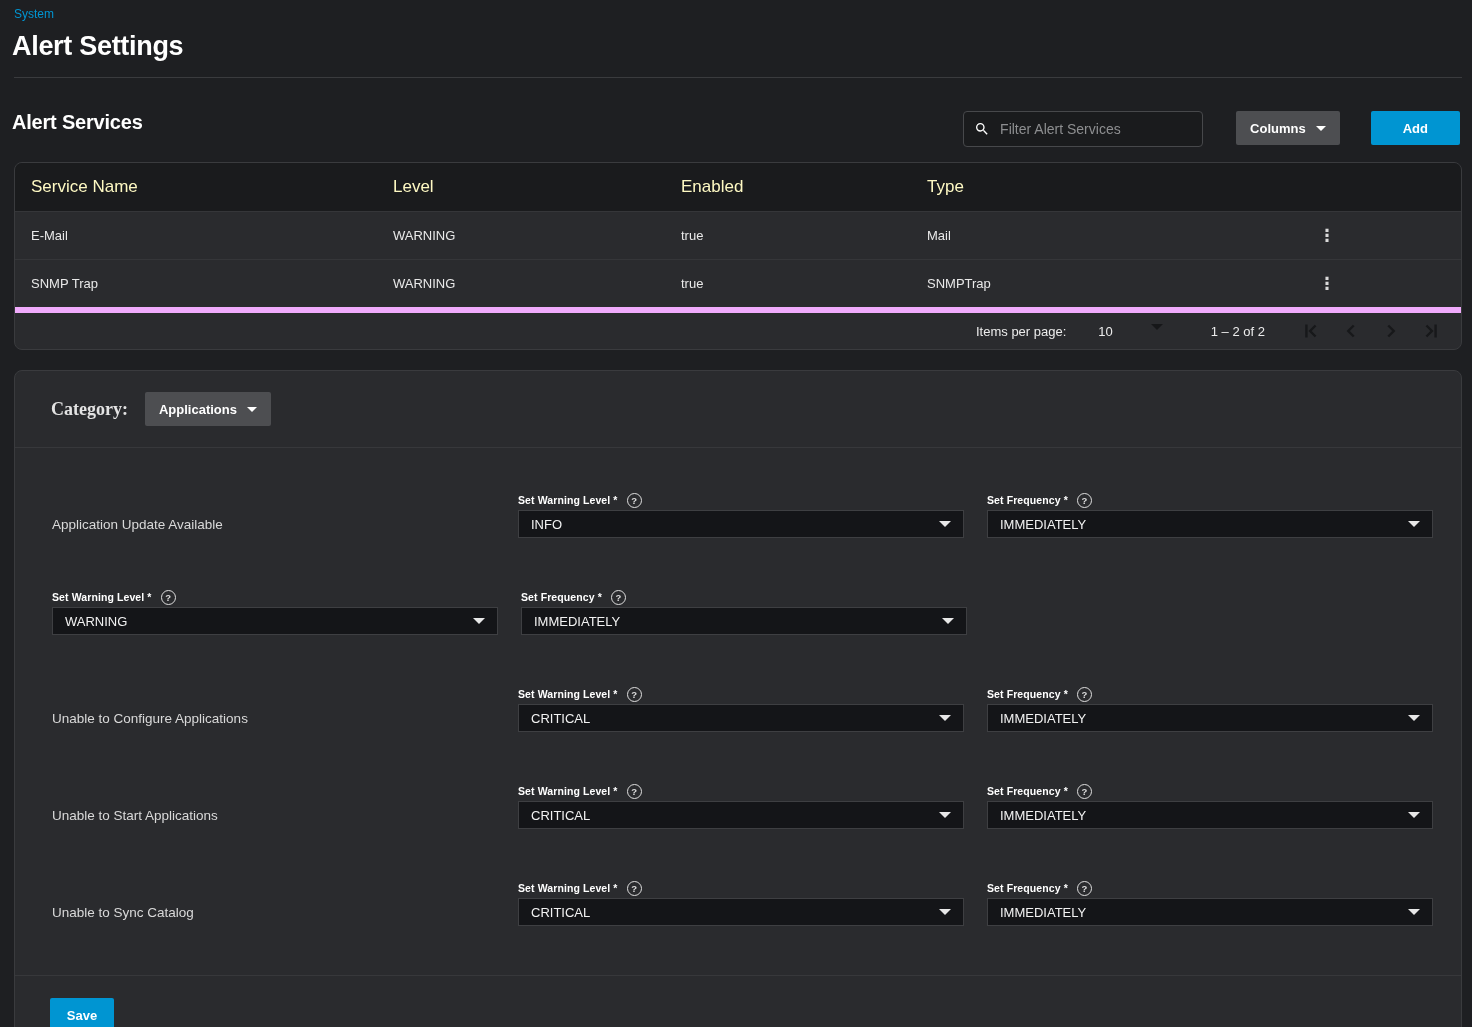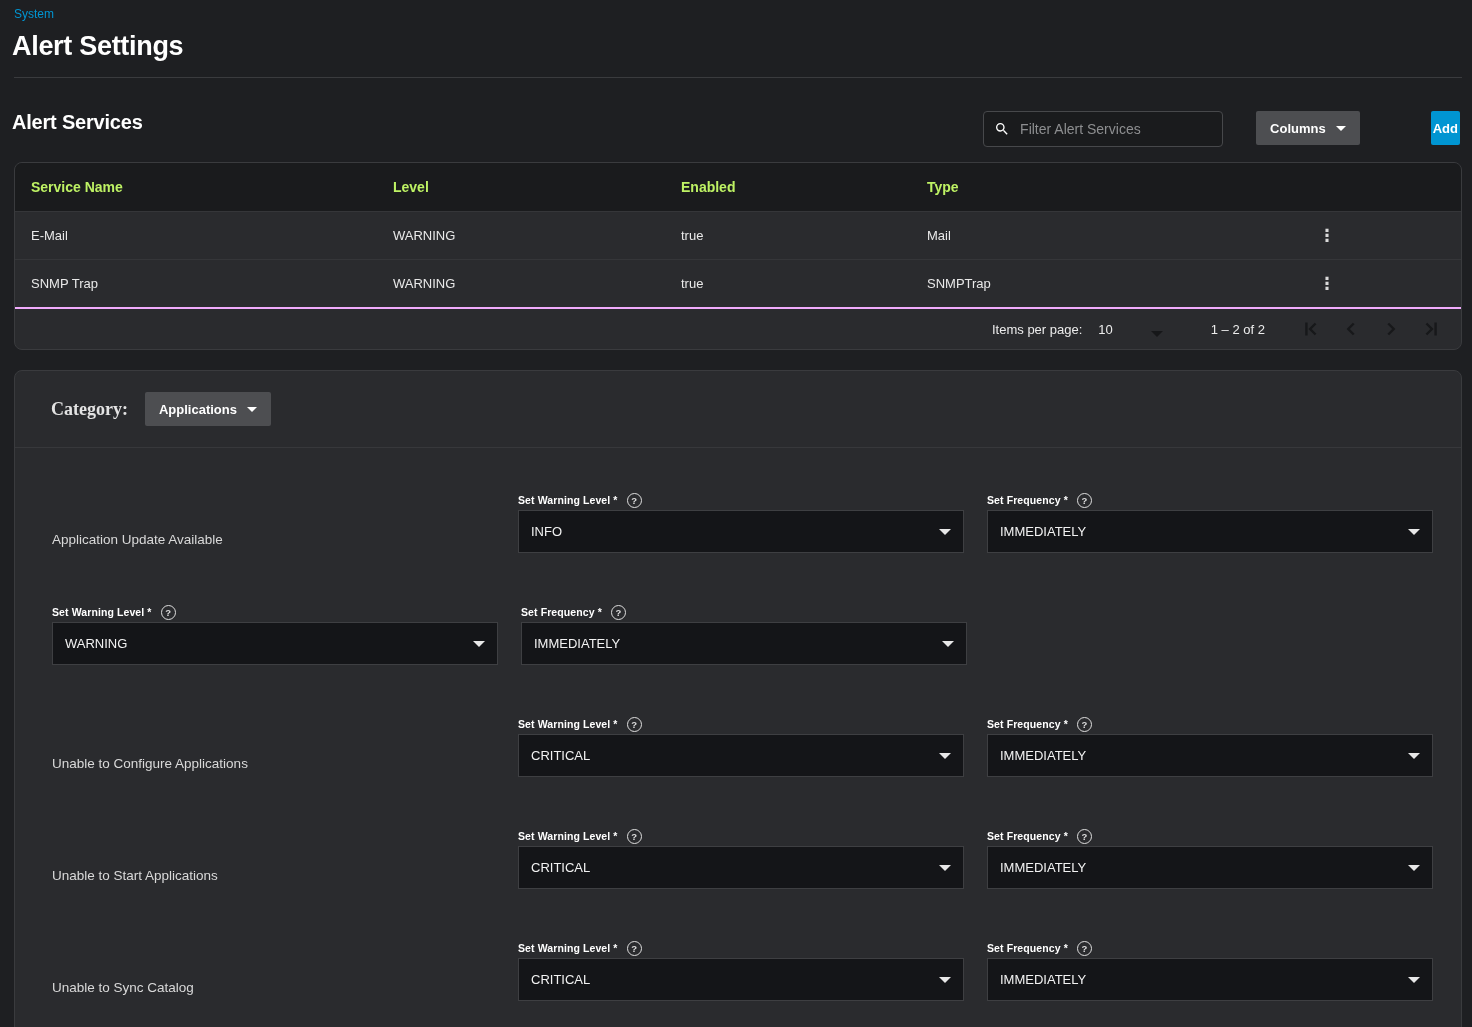--- a/index.html
+++ b/index.html
@@ -37,7 +37,7 @@
          border:none; border-radius:2px; font-weight:bold; font-size:13px; color:#fff; cursor:pointer;
          font-family:"Liberation Sans","DejaVu Sans",sans-serif; }
   .btn-grey { background:#4d4e51; padding:0 14px; margin-right:13px; }
-  .btn-blue { background:#0095d2; padding:0 2px;margin-left:40px; }
+  .btn-blue { background:#0095d2; padding:0 32px; }
   .caret { width:0; height:0; border-left:5px solid transparent; border-right:5px solid transparent;
            border-top:5px solid #fff; display:inline-block; margin-left:10px; }
 

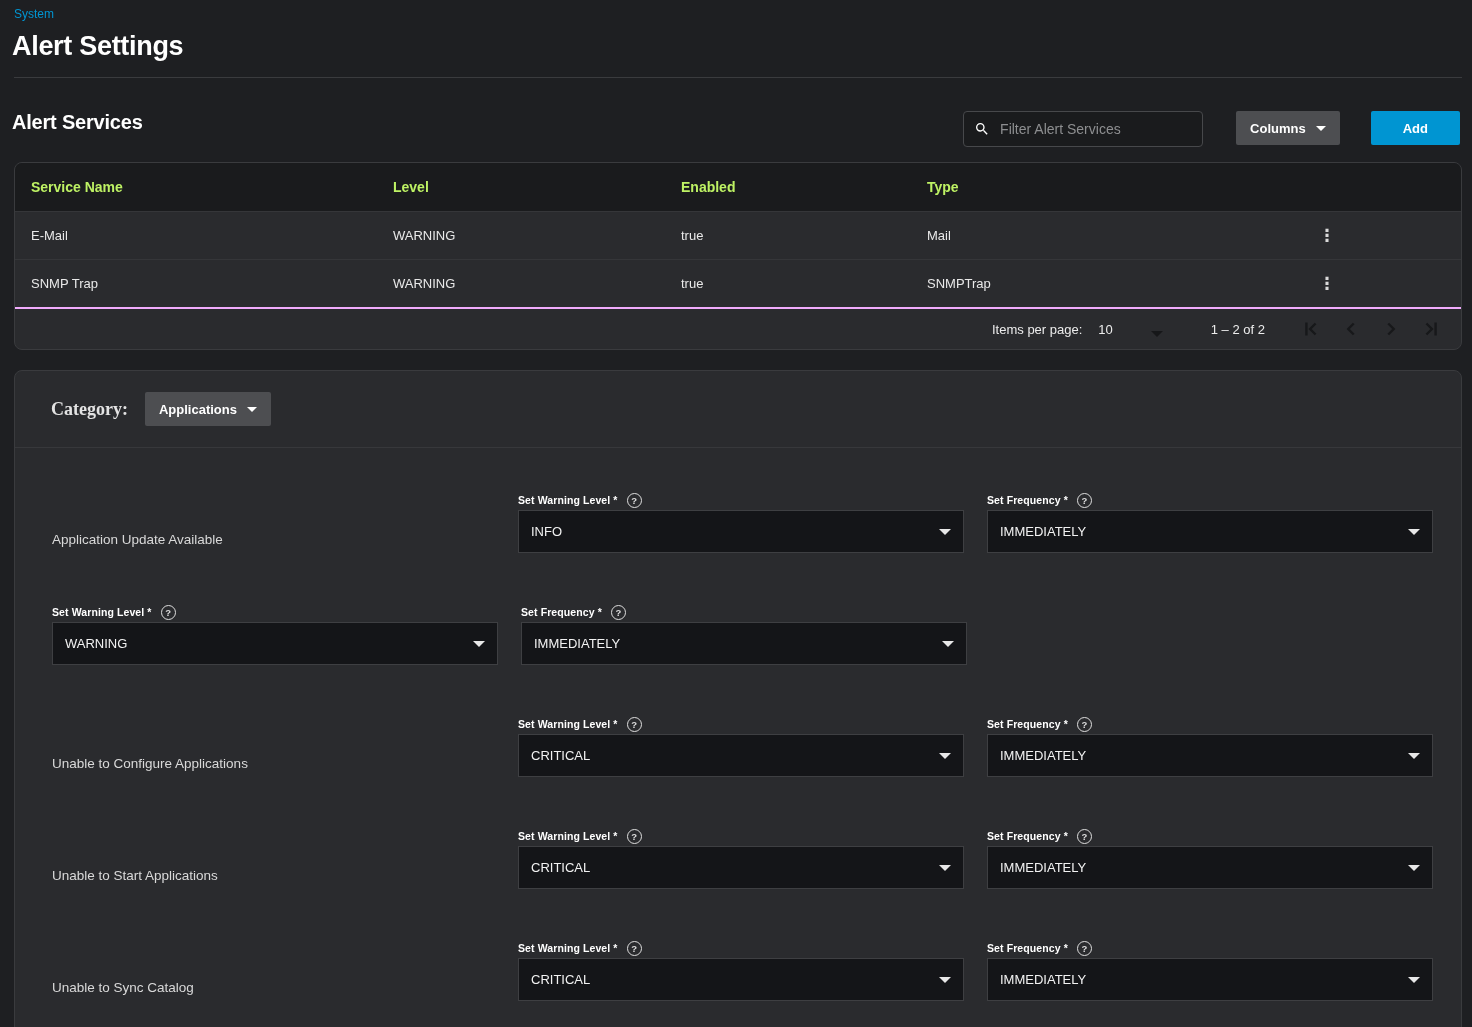--- a/index.html
+++ b/index.html
@@ -45,7 +45,7 @@
   .card { background:#2a2b2e; border:1px solid #3a3b3e; border-radius:8px; margin-left:14px; margin-right:10px; overflow:hidden; }
   .table-card { margin-top:15px; }
   .t-grid { display:grid; grid-template-columns:362px 288px 246px 378px 1fr; align-items:center; padding:0 16px; }
-  .t-head { height:48px; background:#1a1b1d; font-weight:bold; font-size:14px; color:#bef264; }
+  .t-head { height:48px; background:#1a1b1d; font-weight:normal; font-size:17px; color:#fef9c3; }
   .t-row  { height:48px; border-top:1px solid #353639; color:#e9e9e9; font-size:13px; }
   .kebab { width:24px; height:28px; display:flex; align-items:center; justify-content:center;
            font-size:17px; font-weight:bold; color:#d9d9d9; cursor:pointer; margin-left:10px; letter-spacing:0; }

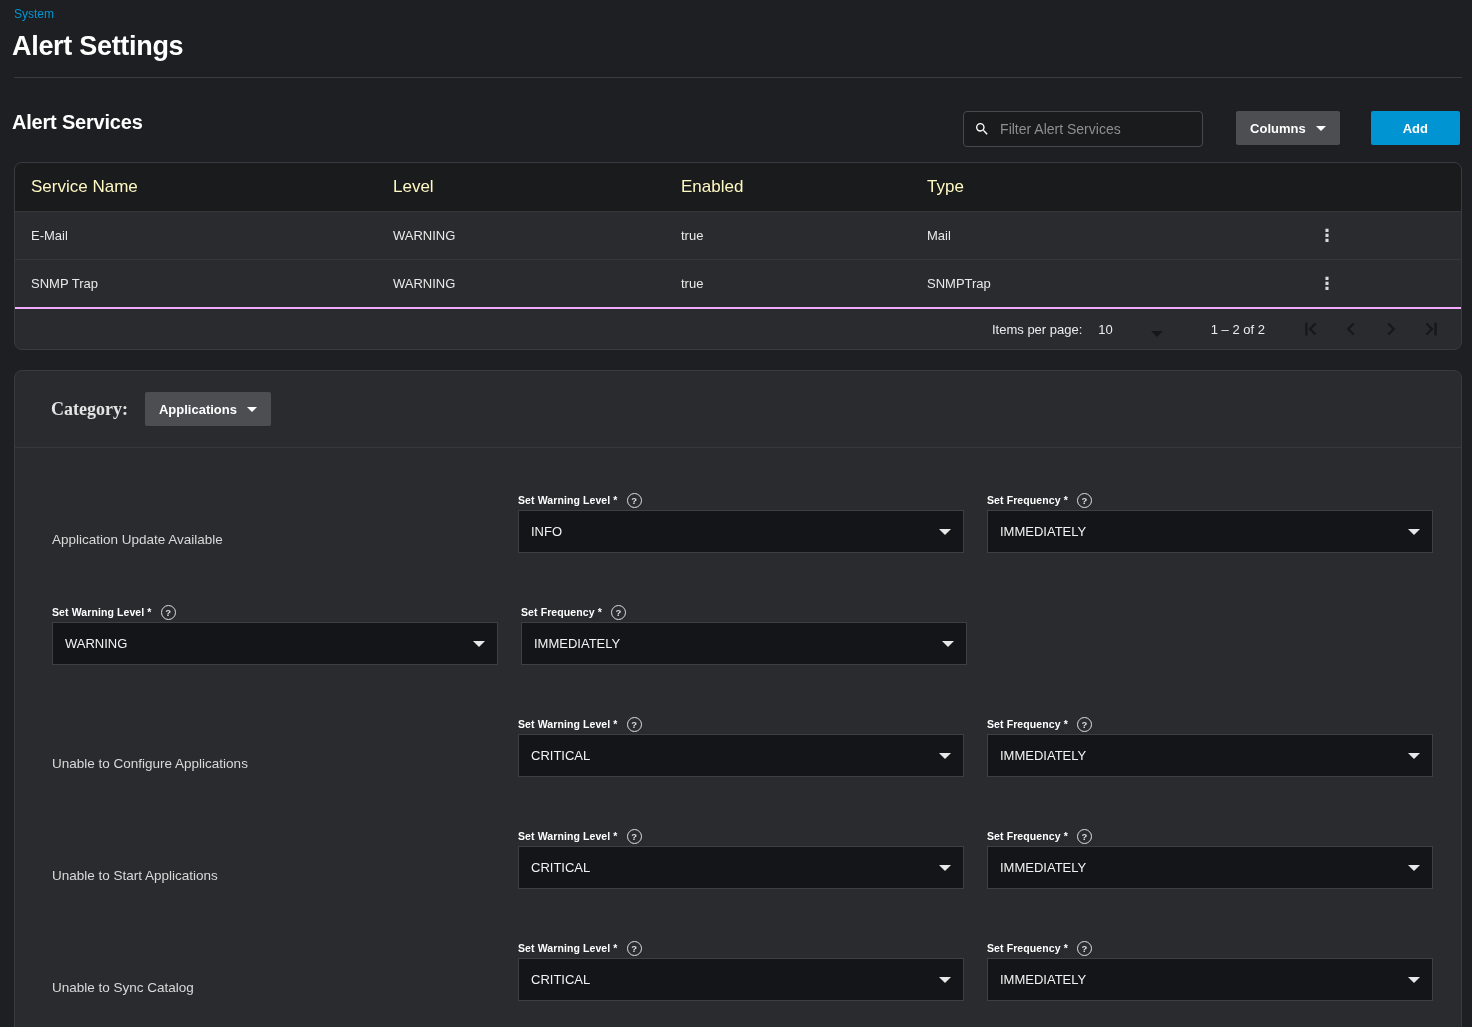--- a/index.html
+++ b/index.html
@@ -50,7 +50,7 @@
   .kebab { width:24px; height:28px; display:flex; align-items:center; justify-content:center;
            font-size:17px; font-weight:bold; color:#d9d9d9; cursor:pointer; margin-left:10px; letter-spacing:0; }
 
-  .pagination { height:42px; border-top:2px solid #f0abfc; display:flex; align-items:center;
+  .pagination { height:42px; border-top:6px solid #f0abfc; display:flex; align-items:center;
                 justify-content:flex-end; padding-right:10px; color:#ececec; font-size:13px; }
   .pag-label { margin-right:16px; }
   .pag-size { display:flex; align-items:flex-end; cursor:pointer; }

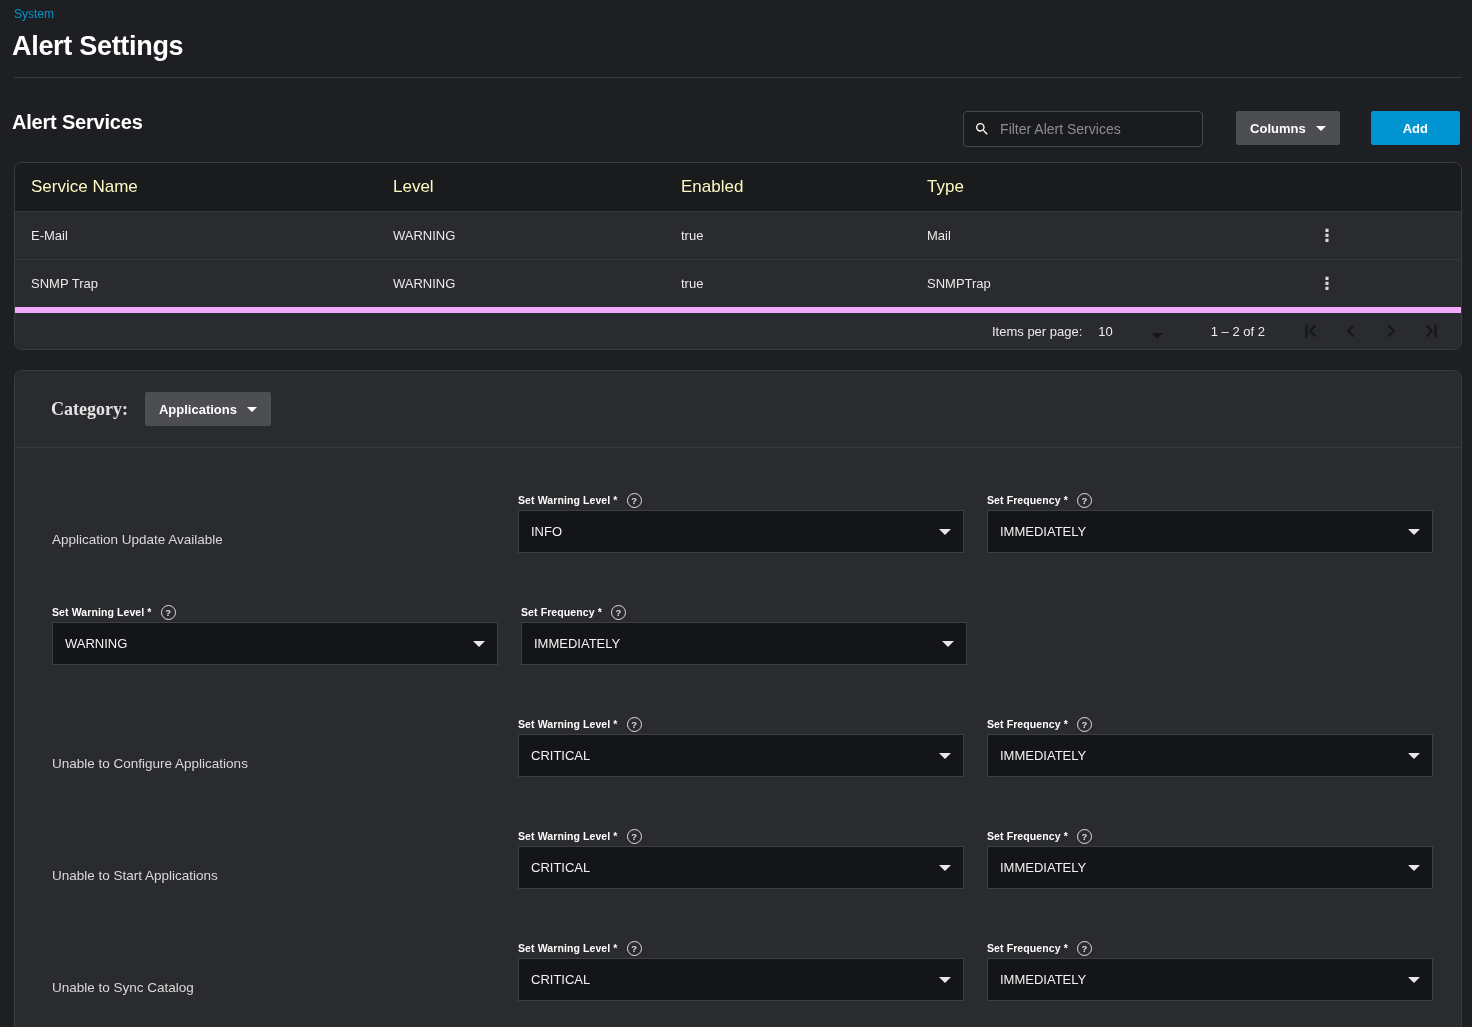--- a/index.html
+++ b/index.html
@@ -53,7 +53,7 @@
   .pagination { height:42px; border-top:6px solid #f0abfc; display:flex; align-items:center;
                 justify-content:flex-end; padding-right:10px; color:#ececec; font-size:13px; }
   .pag-label { margin-right:16px; }
-  .pag-size { display:flex; align-items:flex-end; cursor:pointer; }
+  .pag-size { display:flex; align-items:flex-start; cursor:pointer;margin-left:16px; }
   .pag-size .val { margin-right:38px; }
   .caret-dark { width:0; height:0; border-left:6px solid transparent; border-right:6px solid transparent;
                 border-top:6px solid #161719; display:inline-block; }

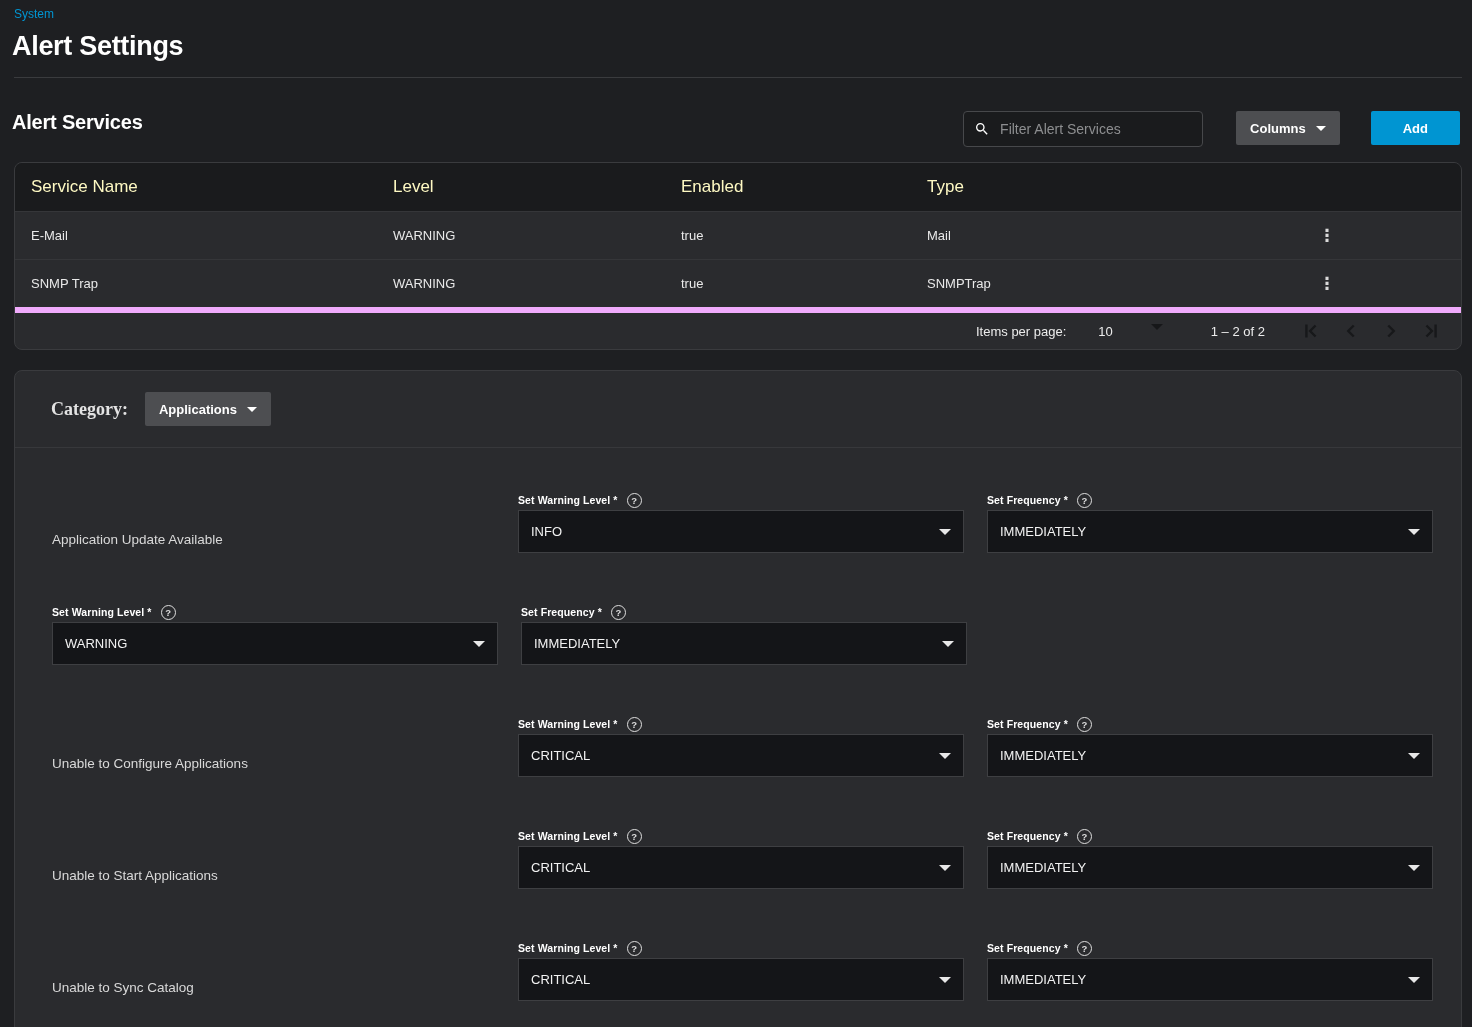--- a/index.html
+++ b/index.html
@@ -76,7 +76,7 @@
   .help-icon { width:15px; height:15px; border:1.5px solid #dedede; border-radius:50%; margin-left:9px;
                display:flex; align-items:center; justify-content:center; font-size:9.5px; font-weight:bold;
                color:#dedede; cursor:pointer; }
-  .select { height:43px; background:#141518; border:1px solid #3e3f42; display:flex; align-items:center;
+  .select { height:28px; background:#141518; border:1px solid #3e3f42; display:flex; align-items:center;
             justify-content:space-between; padding:0 12px; cursor:pointer; }
   .select .sel-val { font-size:13px; color:#f2f2f2; }
   .sel-caret { width:0; height:0; border-left:6px solid transparent; border-right:6px solid transparent;

